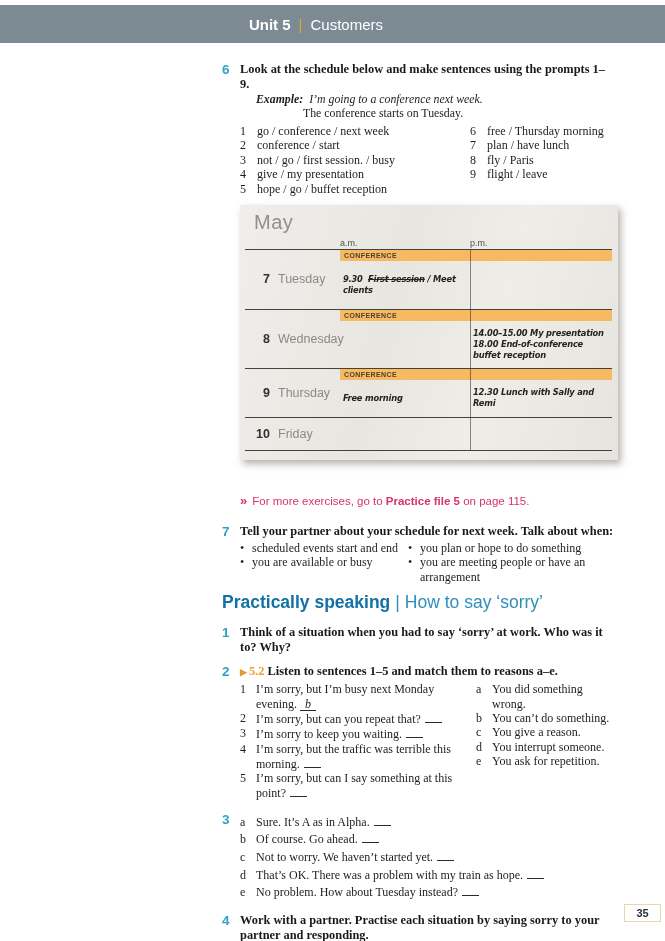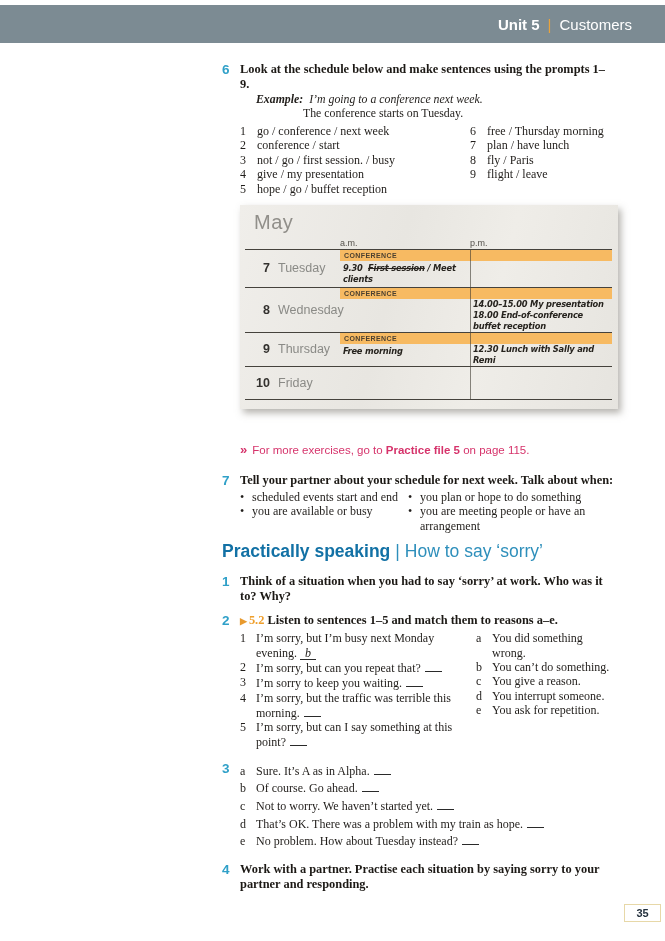--- a/index.html
+++ b/index.html
@@ -12,7 +12,7 @@
   
   .header {
     margin-top:5px; height:38px; background:#7c8b93;
-    display:flex; align-items:center; justify-content:flex-end;
+    display:flex; align-items:center; justify-content:center;
     padding-right:33px; box-sizing:border-box;
     font-family:"Liberation Sans", sans-serif; font-size:15px; color:#ffffff;
   }

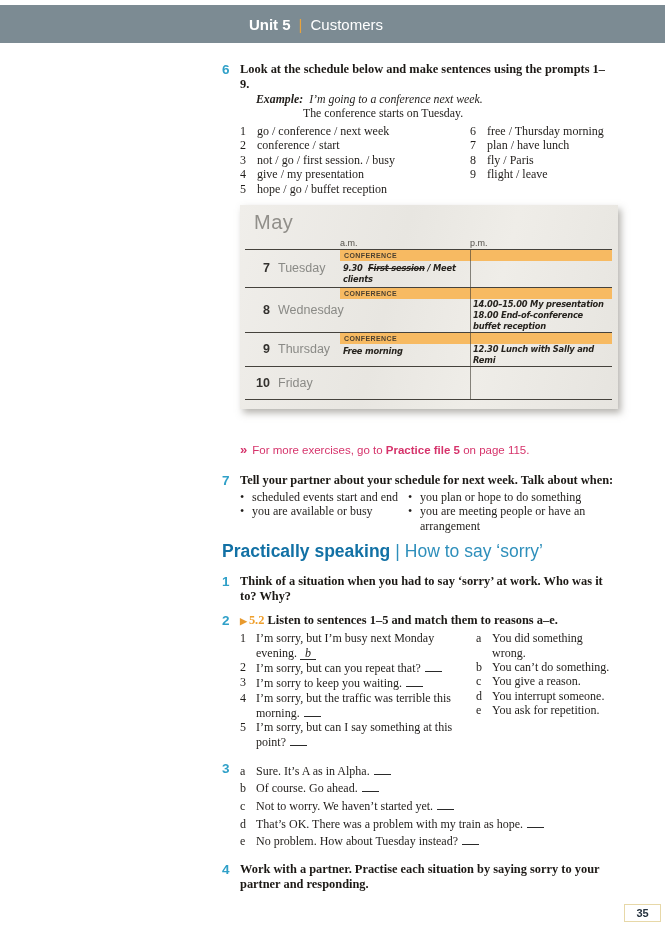--- a/index.html
+++ b/index.html
@@ -66,7 +66,7 @@
     padding:1px 0 0 4px; box-sizing:border-box; line-height:9px;
   }
   .cells { flex:1; display:flex; }
-  .c-am { width:130px; flex:none; padding:2px 3px; box-sizing:border-box; }
+  .c-am { width:130px; flex:none; padding:13px 3px; box-sizing:border-box; }
   .c-pm { flex:1; padding:0 3px; box-sizing:border-box; }
   .hand {
     font-family:"DejaVu Sans", sans-serif; font-style:italic; font-weight:bold;

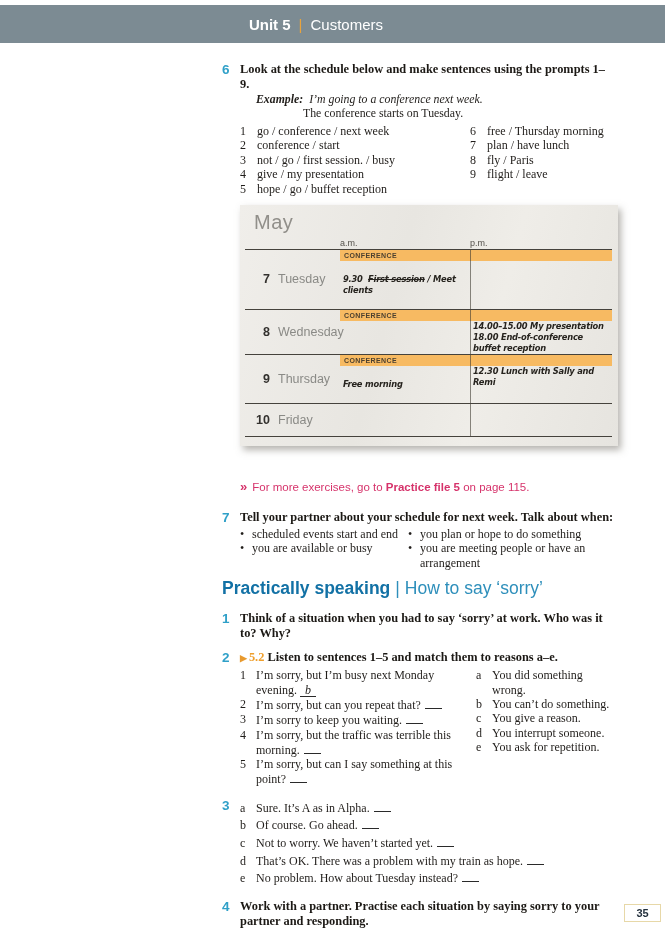--- a/index.html
+++ b/index.html
@@ -67,7 +67,7 @@
   }
   .cells { flex:1; display:flex; }
   .c-am { width:130px; flex:none; padding:13px 3px; box-sizing:border-box; }
-  .c-pm { flex:1; padding:0 3px; box-sizing:border-box; }
+  .c-pm { flex:1; padding:7px 3px; box-sizing:border-box; }
   .hand {
     font-family:"DejaVu Sans", sans-serif; font-style:italic; font-weight:bold;
     font-size:8.3px; line-height:11px; color:#26231e; letter-spacing:-0.2px;

